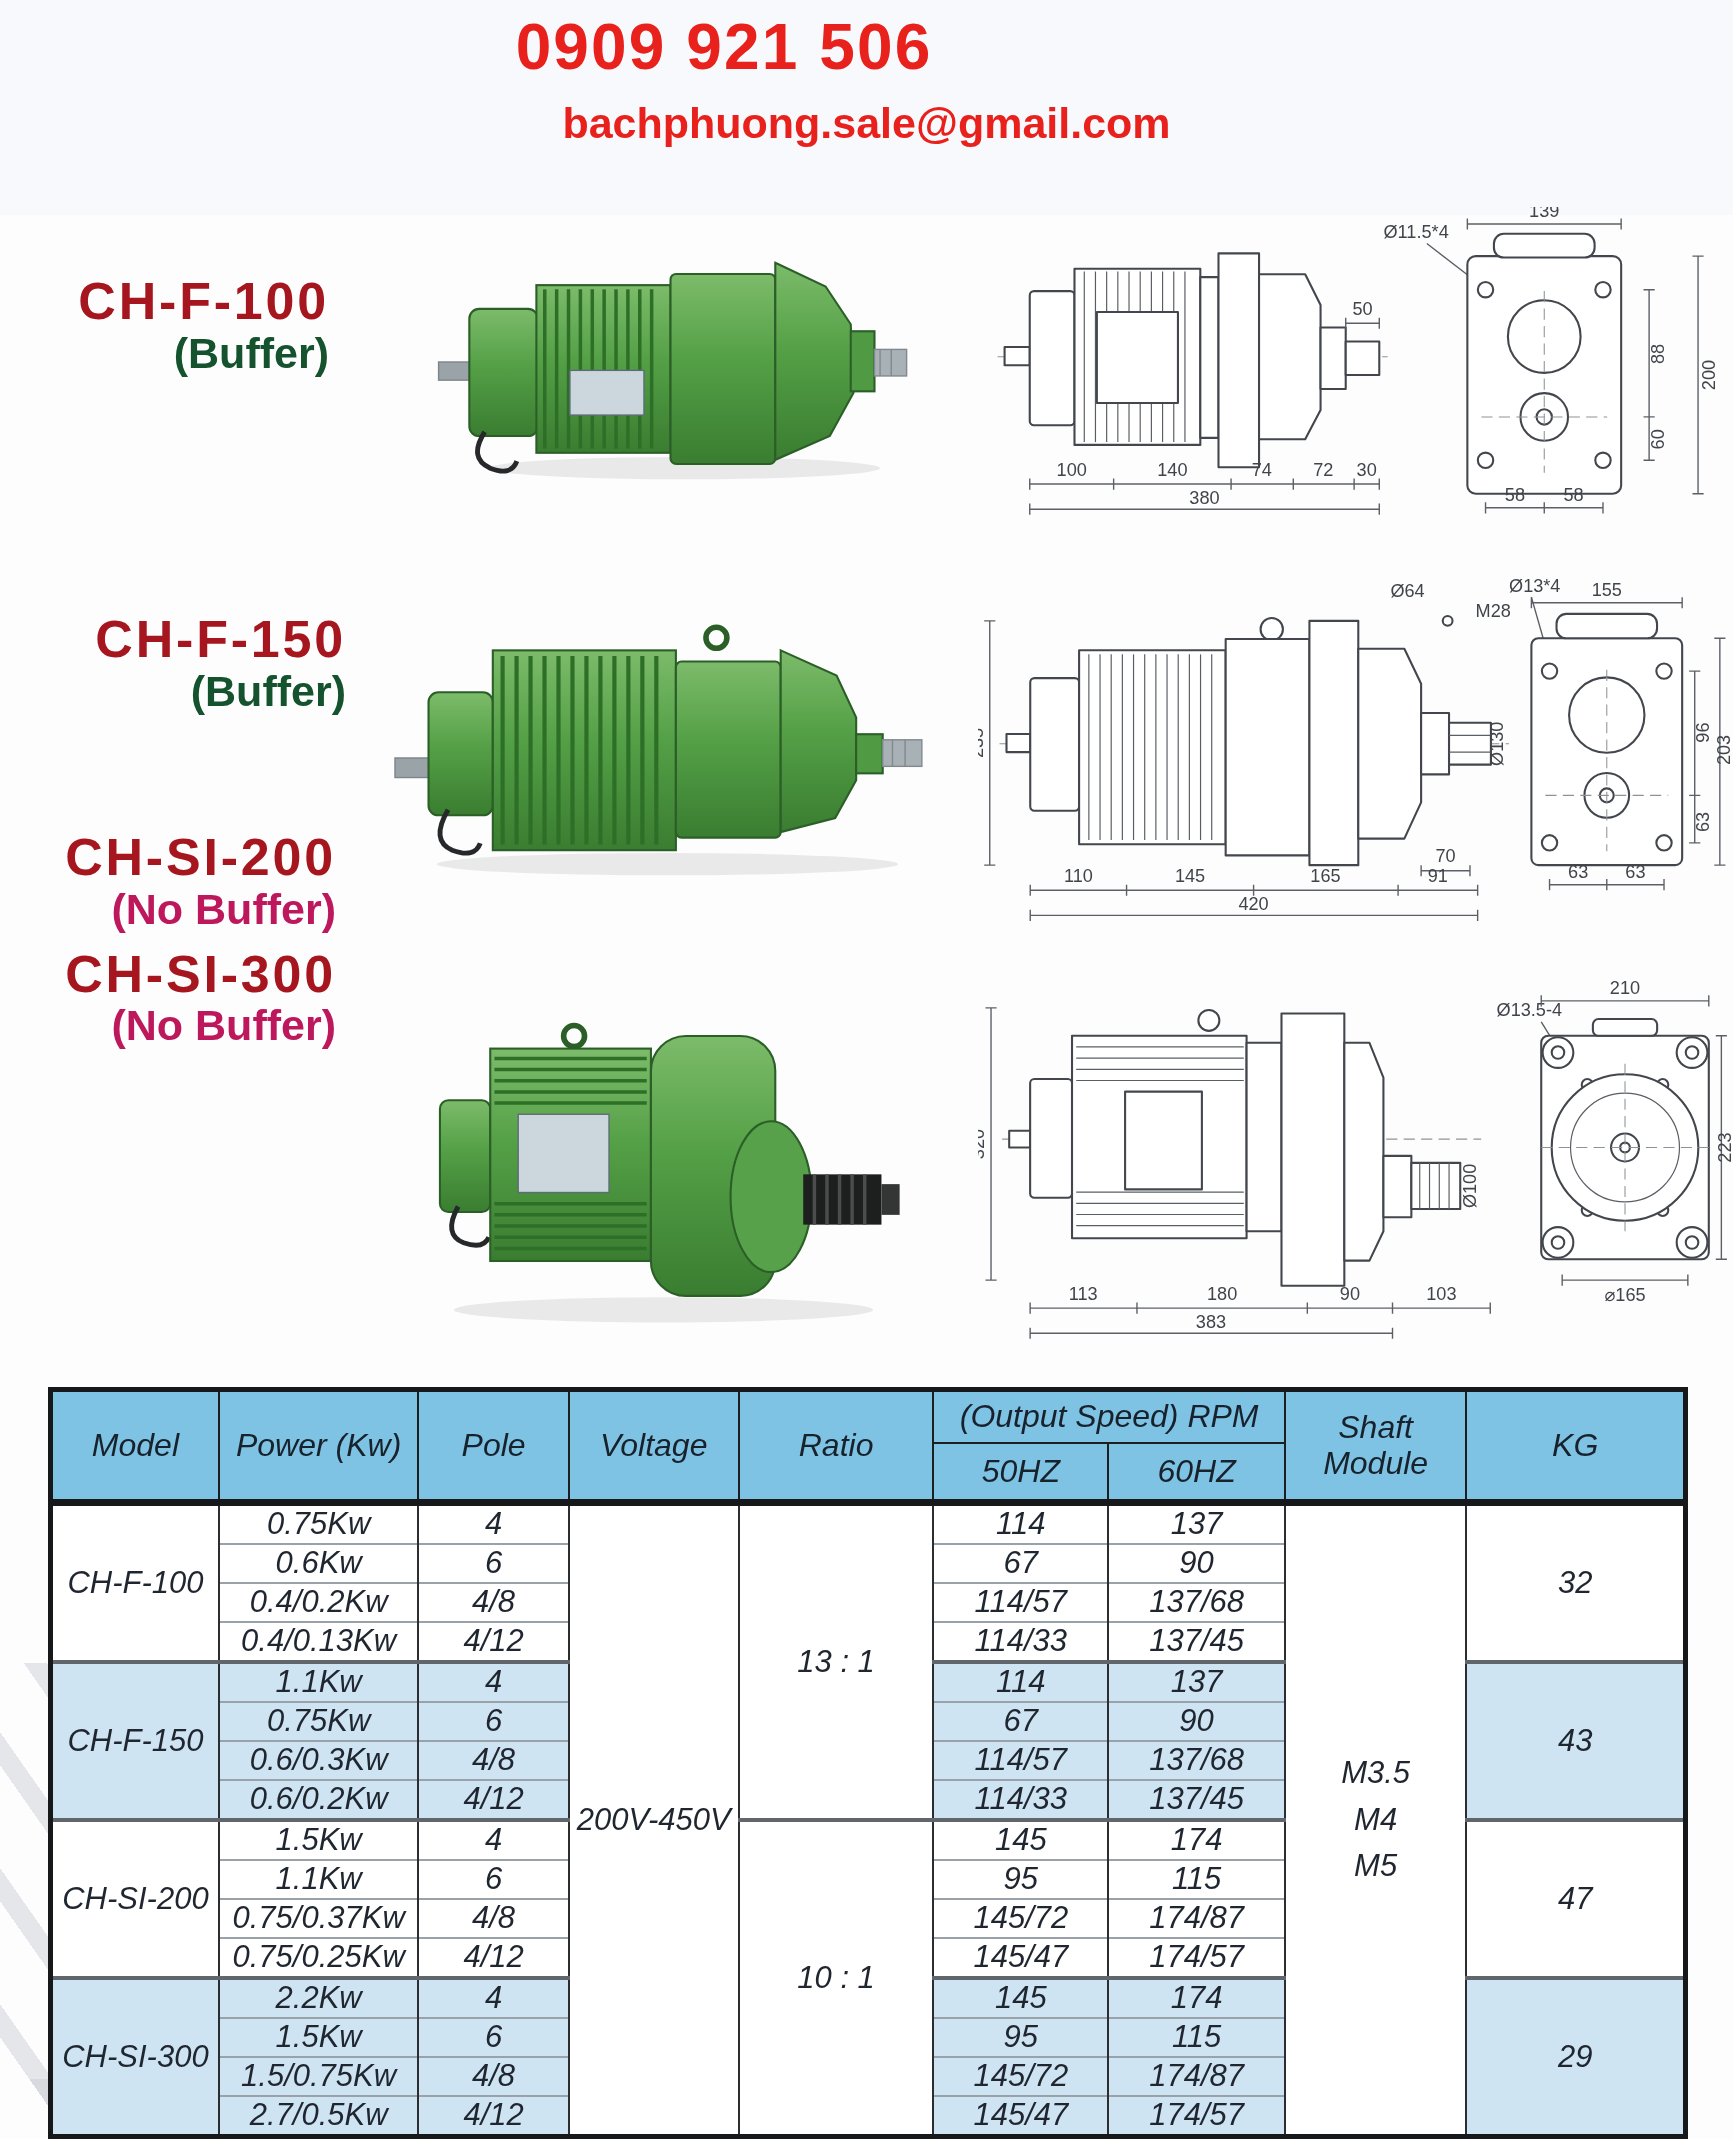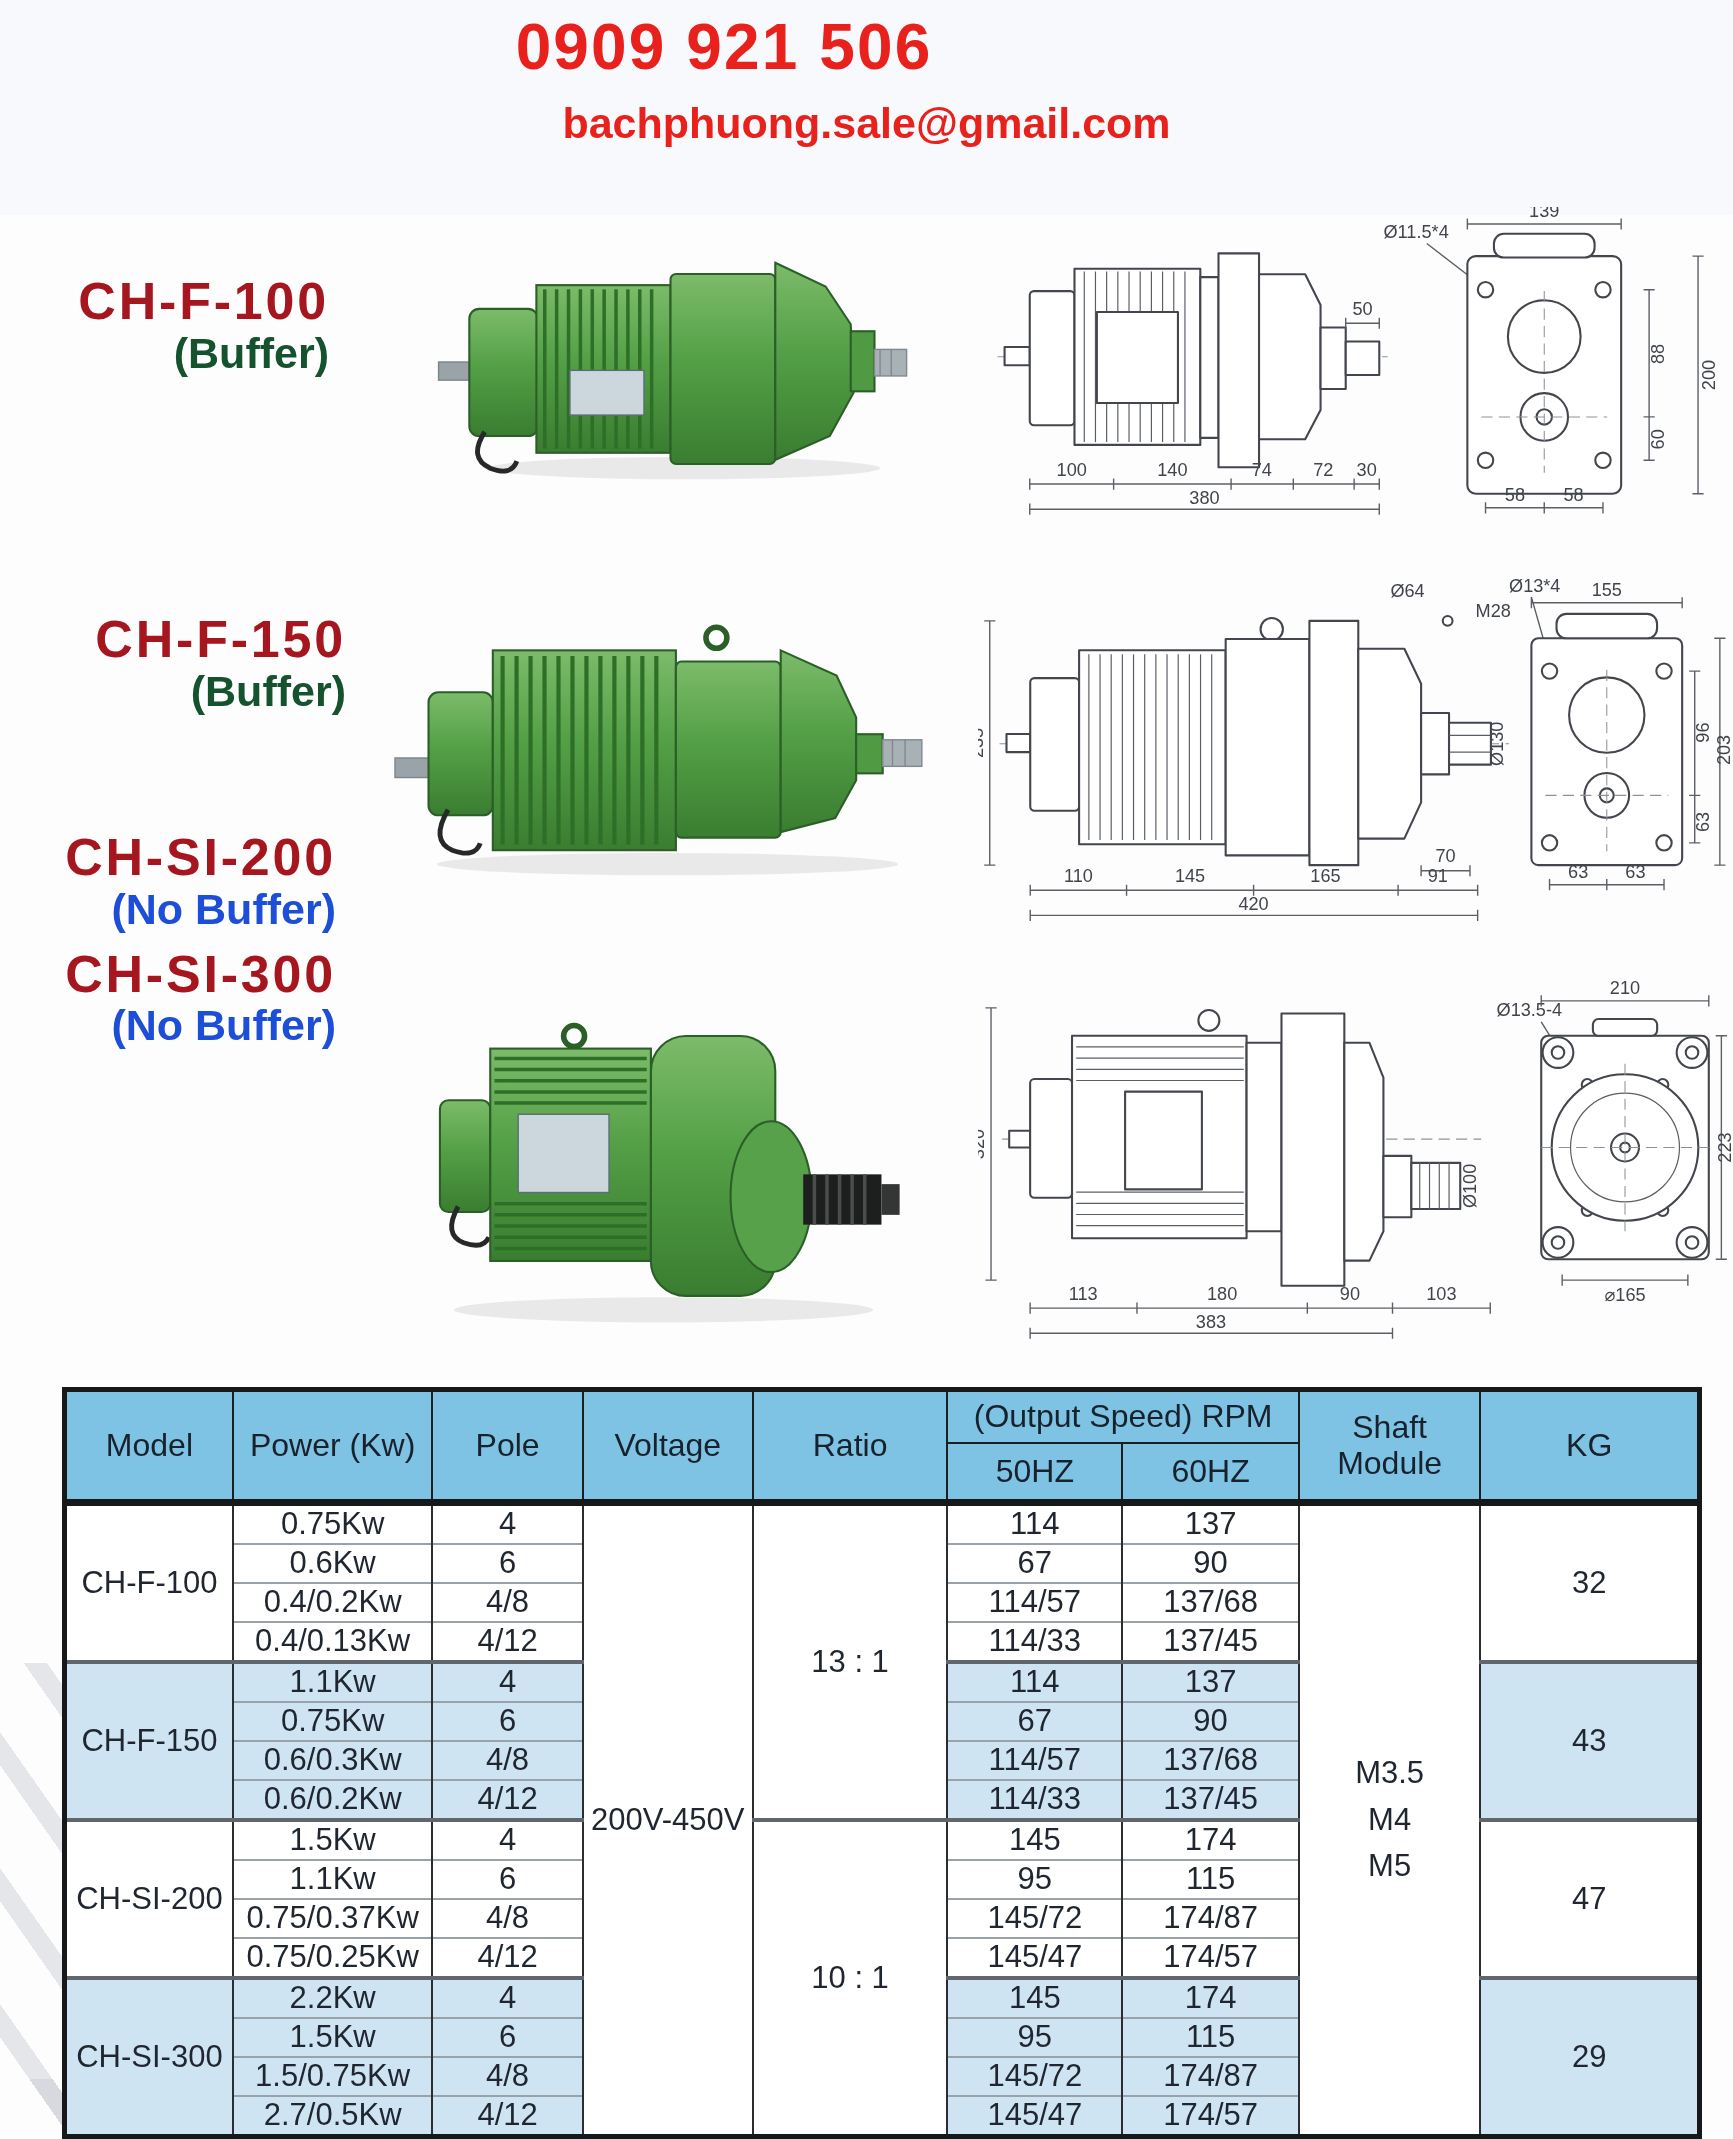--- a/index.html
+++ b/index.html
@@ -22,7 +22,7 @@
   .pmodel{font-size:52px;font-weight:600;color:#a6161f;letter-spacing:2.8px;line-height:1.05;}
   .psub{font-size:43px;font-weight:600;line-height:1.15;}
   .psub.red{color:#14532d;}
-  .psub.blue{color:#1d4ed8;}
+  .psub.blue{color:#be185d;}
 
   .abs{position:absolute;}
   svg text{font-family:"Liberation Sans",sans-serif;}

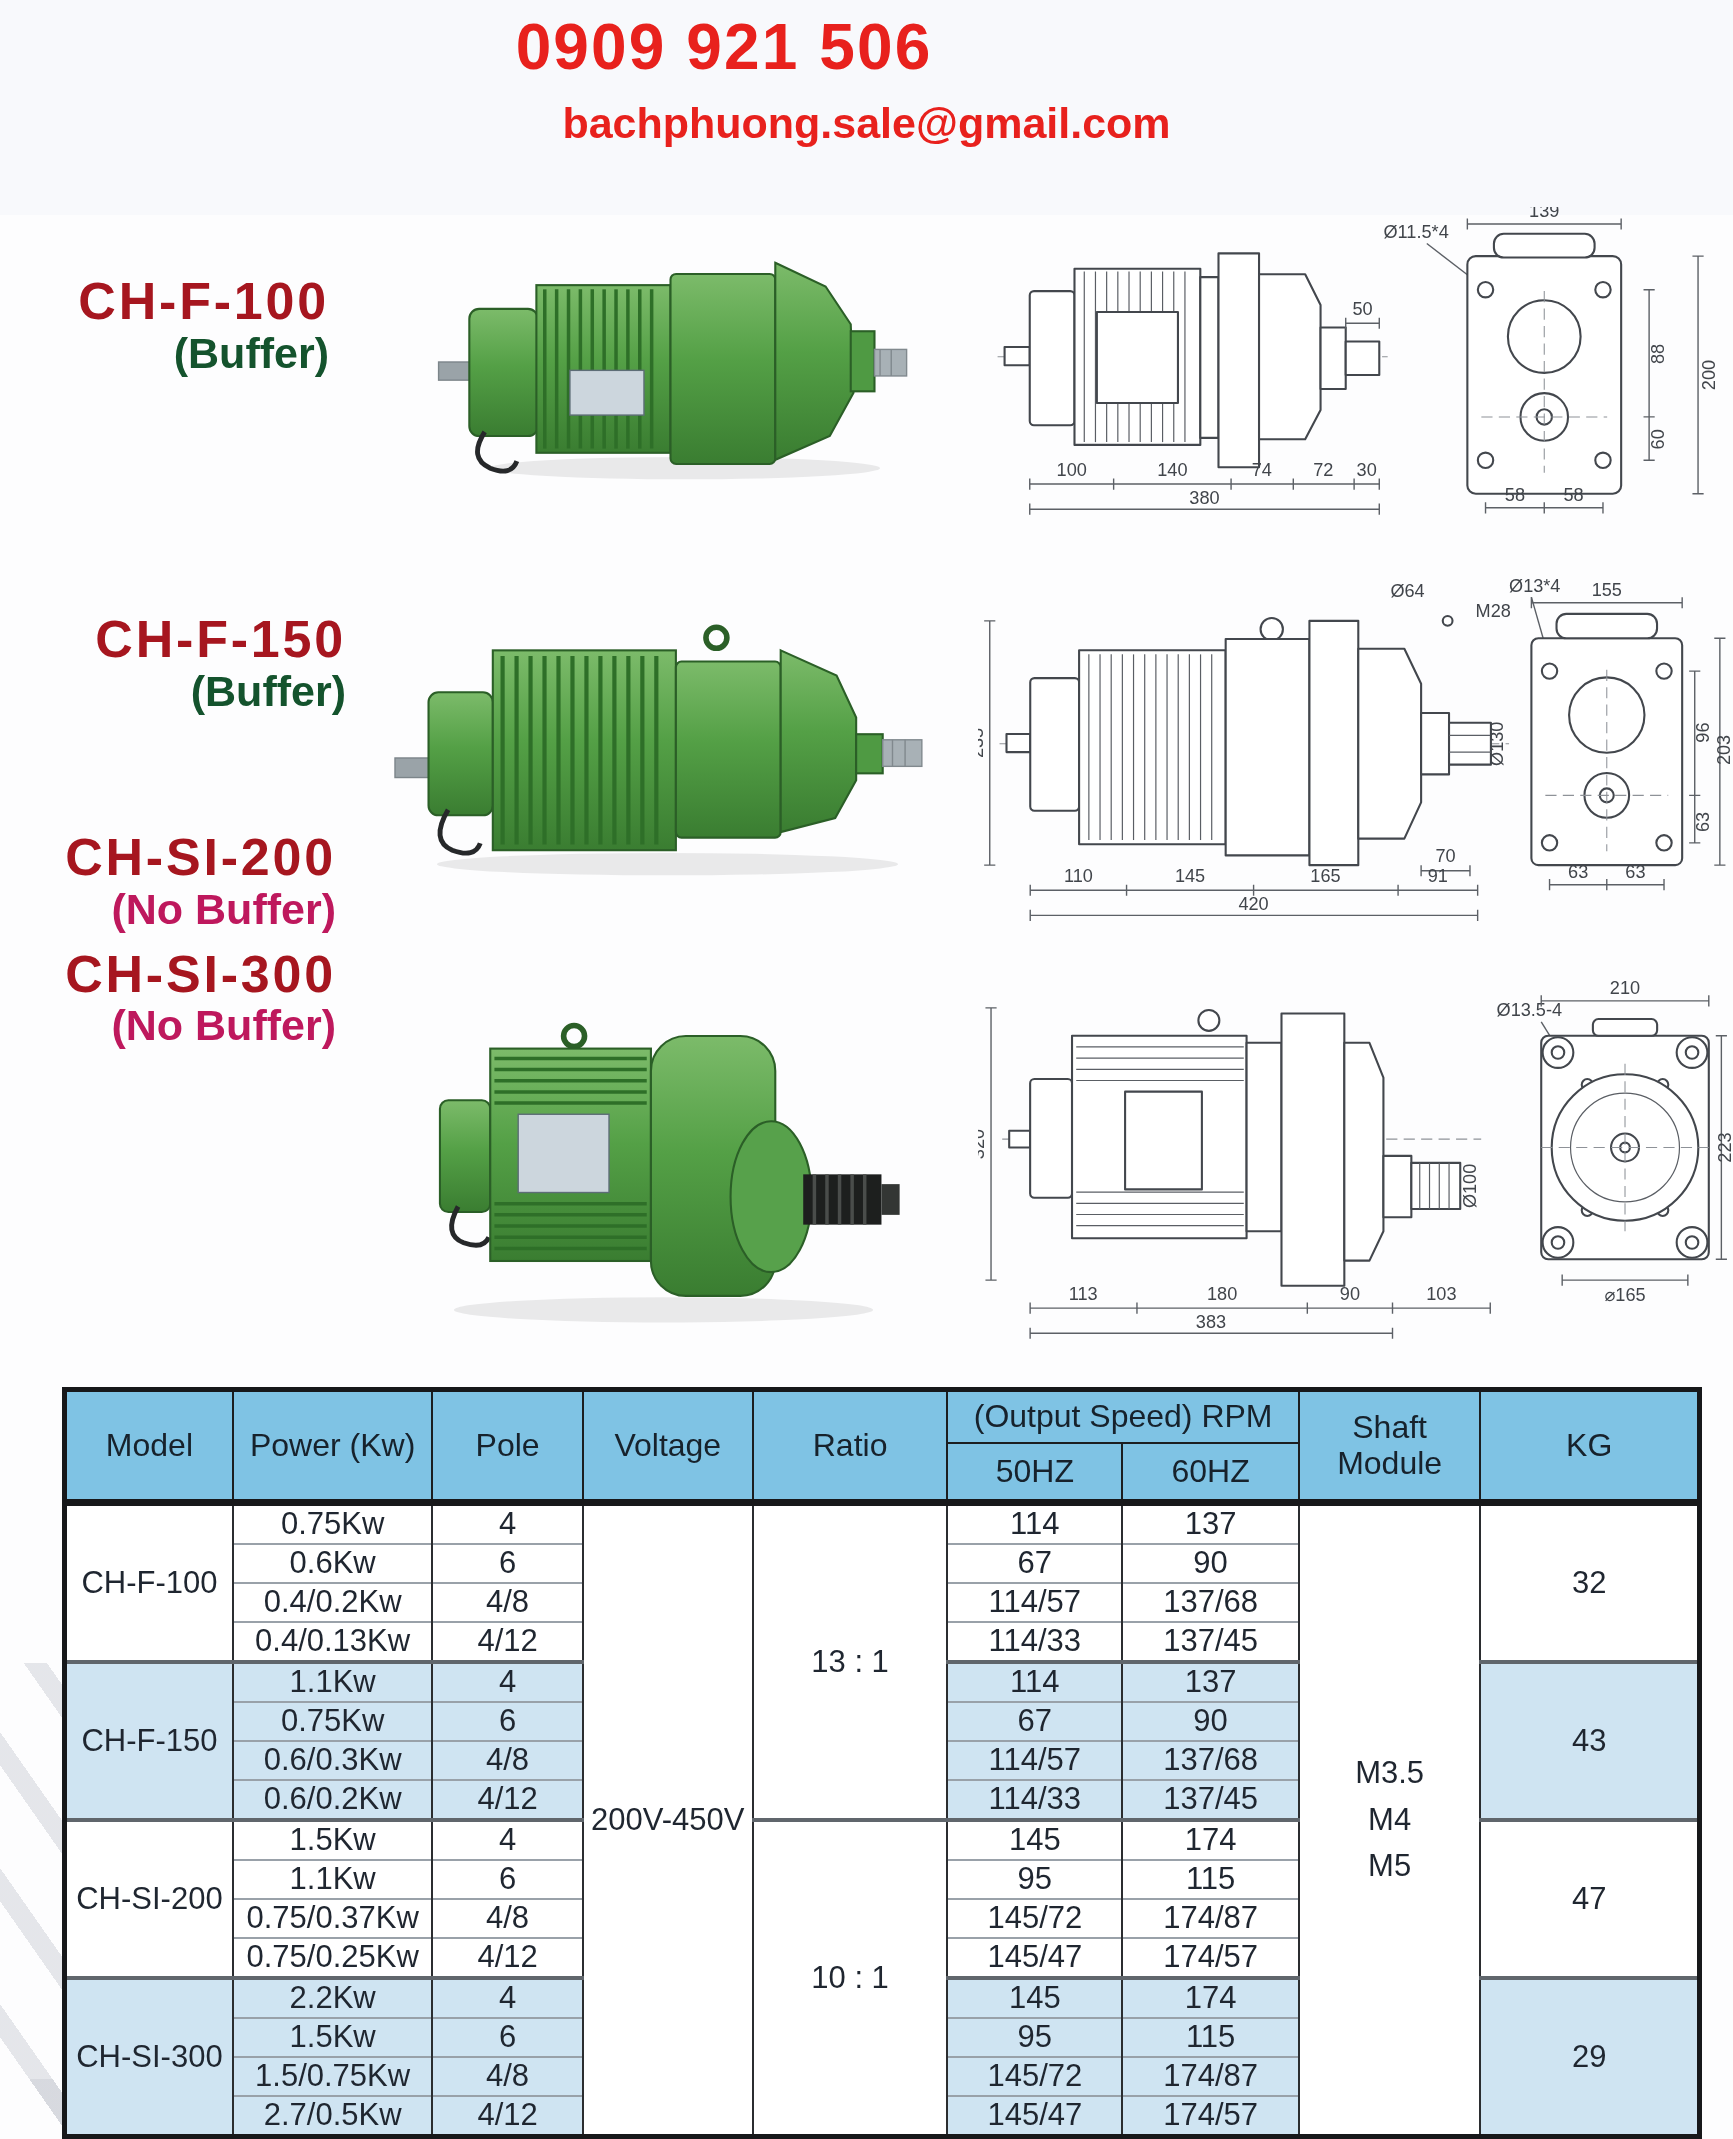--- a/index.html
+++ b/index.html
@@ -34,9 +34,9 @@
   .pfill{fill:#ffffff;}
 
   table.spec{
-    position:absolute;left:62px;top:1387px;width:1640px;
+    position:absolute;left:48px;top:1387px;width:1640px;
     border-collapse:collapse;table-layout:fixed;background:#0f172a;
-    font-size:31px;color:#1f2630;
+    font-size:31px;color:#1f2630;font-style:italic;
   }
   table.spec{border:5.6px solid #17181a;}
   table.spec th{

